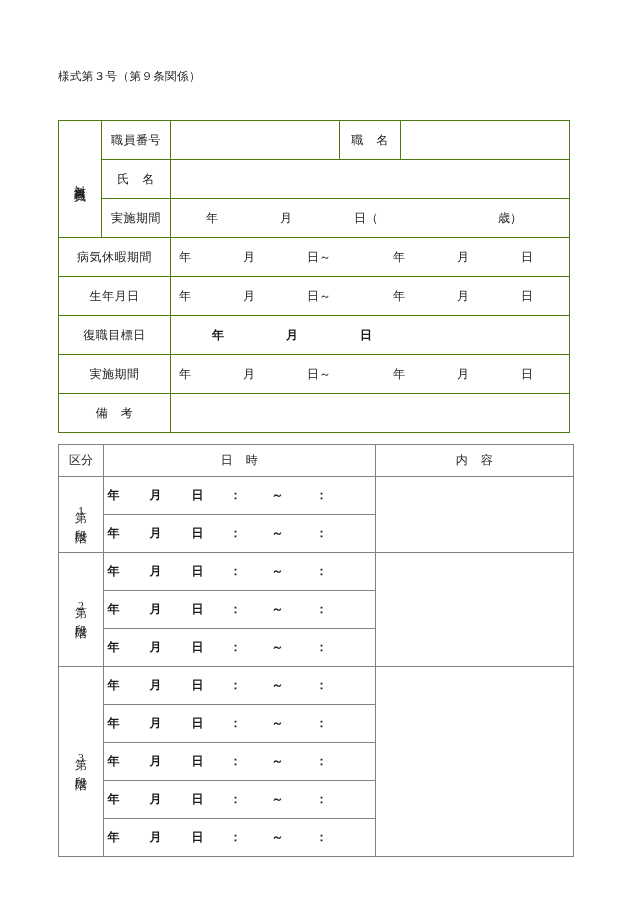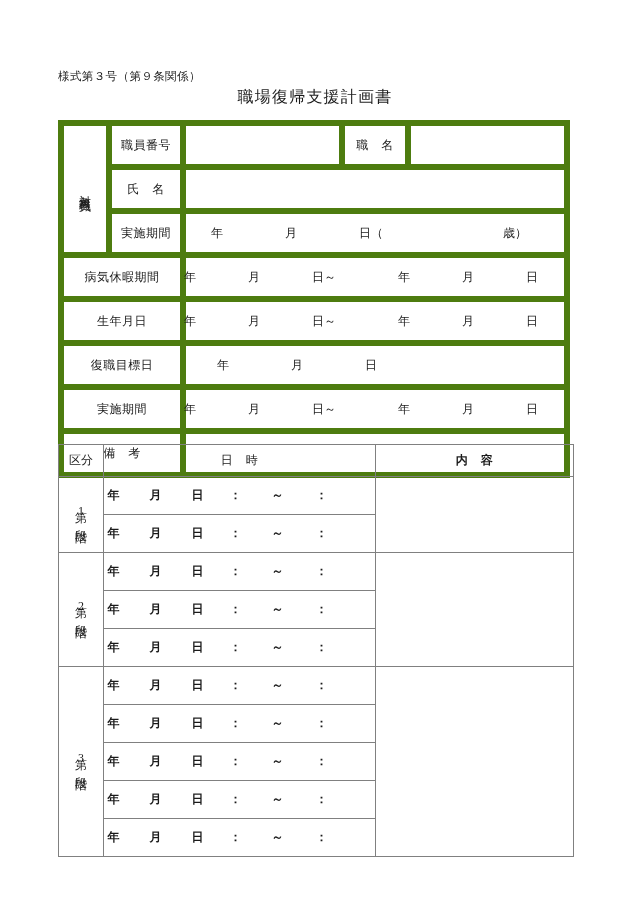--- a/index.html
+++ b/index.html
@@ -161,7 +161,6 @@
 
   <div class="form-no">様式第３号（第９条関係）</div>
 
-  <div class="doc-title">職場復帰支援計画書</div>
 
   <table class="form" id="table-staff">
     <tbody>

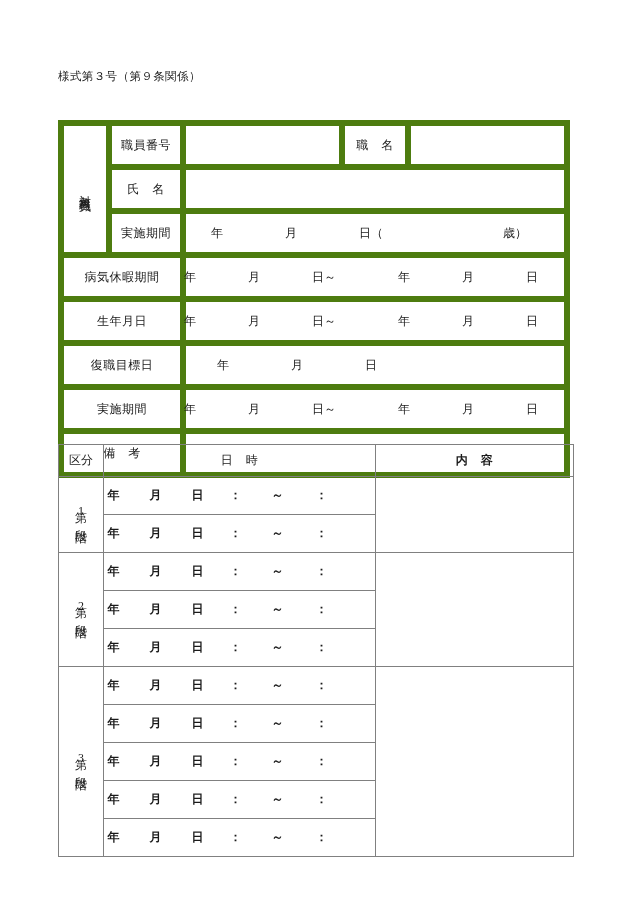--- a/index.html
+++ b/index.html
@@ -51,7 +51,7 @@
     font-size: 12px;
   }
   table.form td {
-    border: 6px solid #4d7c0f;
+    border: 1px solid #4d7c0f;
     padding: 0;
     vertical-align: middle;
     text-align: center;

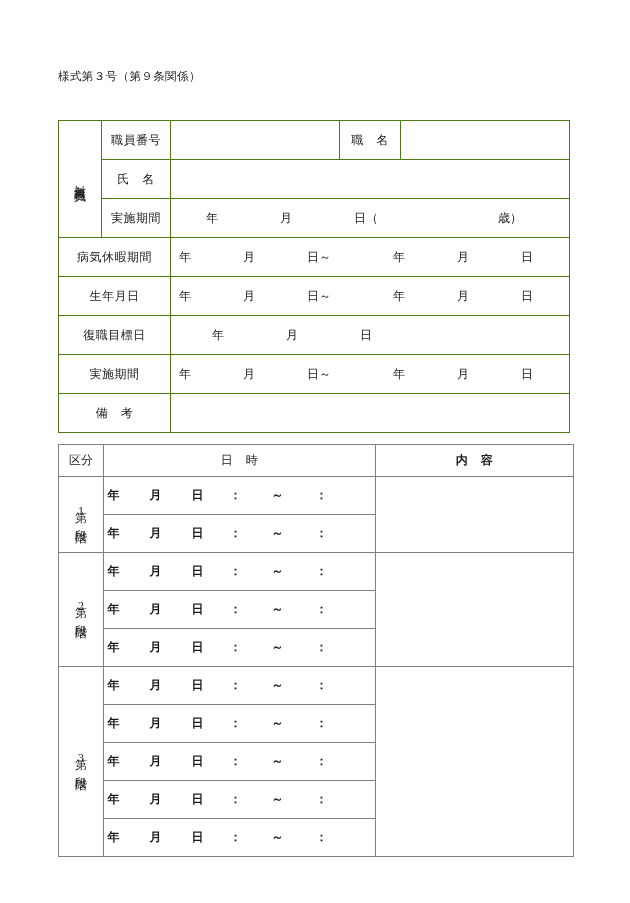--- a/index.html
+++ b/index.html
@@ -113,6 +113,7 @@
     white-space: nowrap;
     position: relative;
     left: -78px;
+    font-weight: bold;
   }
 
   

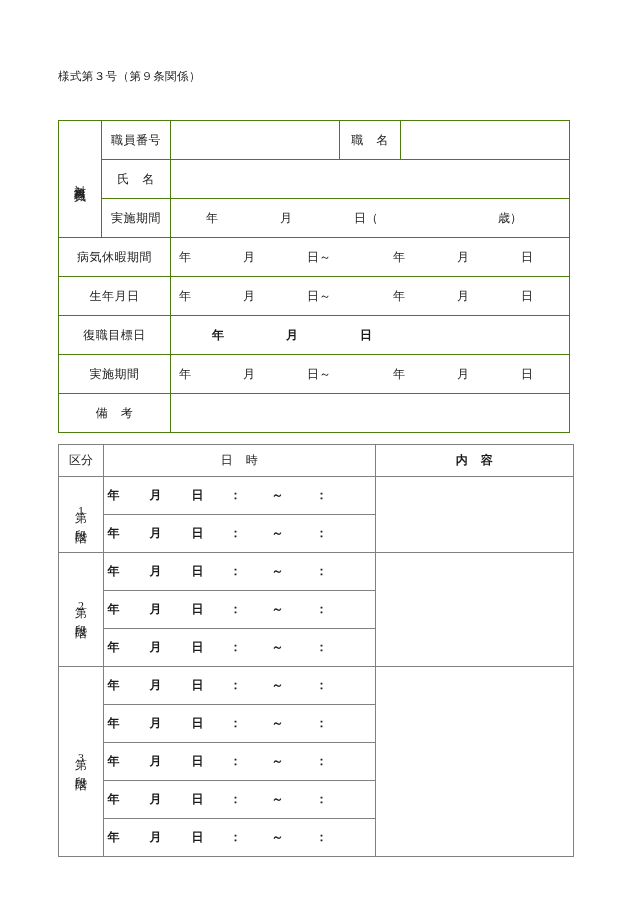--- a/index.html
+++ b/index.html
@@ -127,7 +127,7 @@
   }
   .hdr-kubun  { width: 44px; height: 31px; }
   .hdr-nichiji{ width: 271px; height: 31px; letter-spacing: 0.5px; }
-  .hdr-naiyo  { width: 197px; height: 31px; letter-spacing: 0.5px; font-weight: bold; }
+  .hdr-naiyo  { width: 197px; height: 31px; letter-spacing: 0.5px; }
 
   .stage-cell {
     width: 44px;

